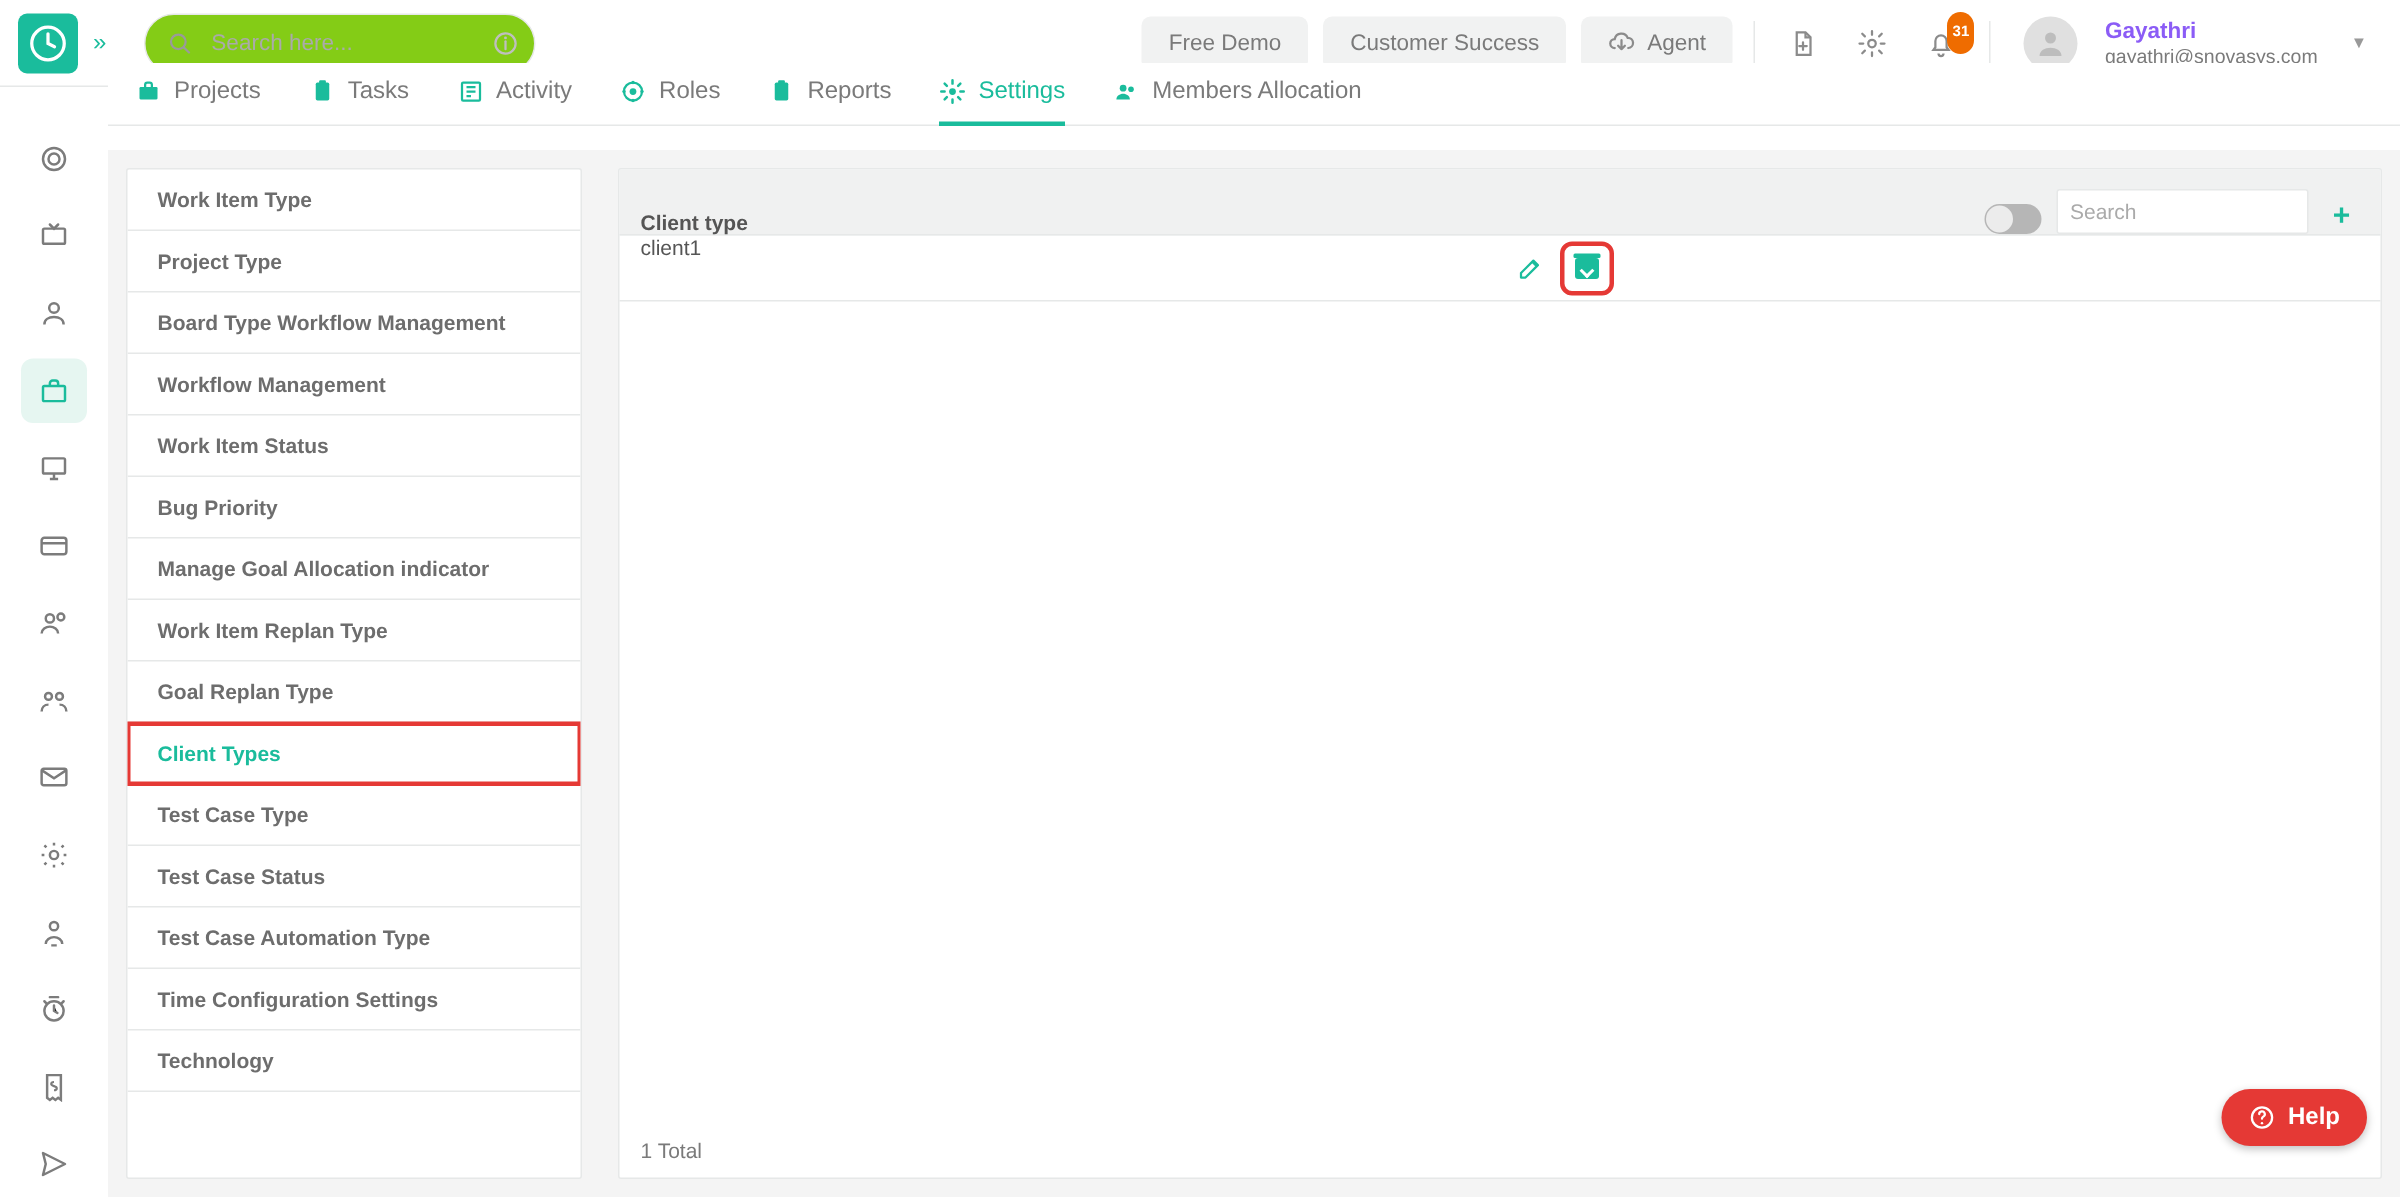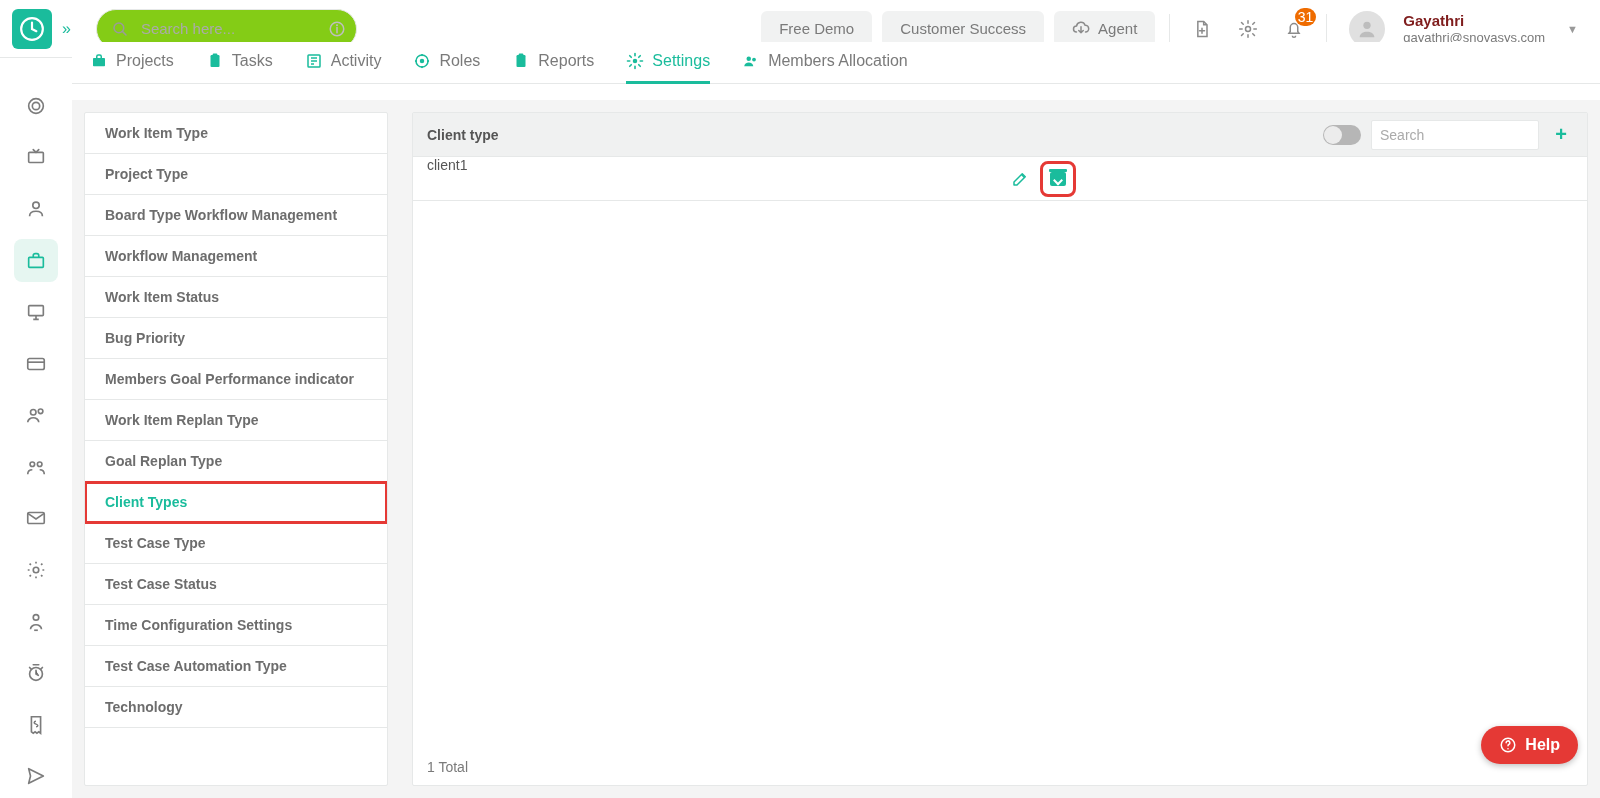--- a/index.html
+++ b/index.html
@@ -90,11 +90,11 @@
   .badge {
     position: absolute;
     top: -3px; right: -4px;
-    min-width: 18px; height: 18px;
+    min-width: 18px; height: 28px;
     border-radius: 9px;
     background: var(--orange);
     color: #fff;
-    font-size: 14px; font-weight: 400;
+    font-size: 10px; font-weight: 700;
     display: flex; align-items: center; justify-content: center;
     padding: 0 3px;
   }

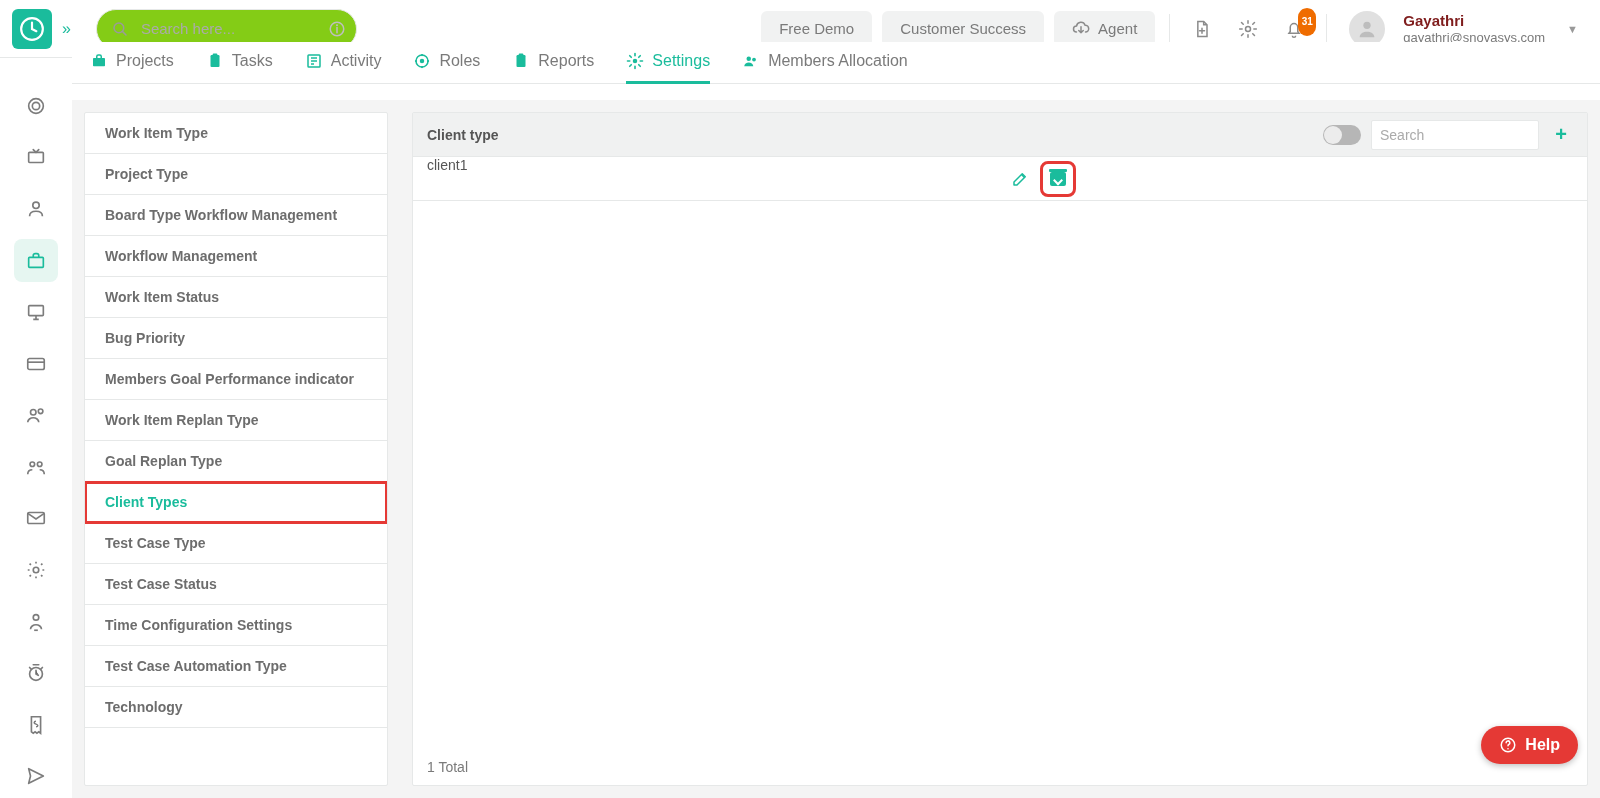--- a/index.html
+++ b/index.html
@@ -107,7 +107,7 @@
     display: flex; align-items: center; justify-content: center;
   }
   .user-block { display: flex; flex-direction: column; line-height: 1.2; margin-left: 8px; min-width: 140px;}
-  .user-name { font-weight: 600; color: #7f1d1d; font-size: 15px; }
+  .user-name { font-weight: 600; color: #8b5cf6; font-size: 15px; }
   .user-email { font-size: 13px; color: var(--gray-text); text-align: center; }
   .caret-down { color: #999; font-size: 11px; margin: 0 10px 0 12px; cursor: pointer;}
 

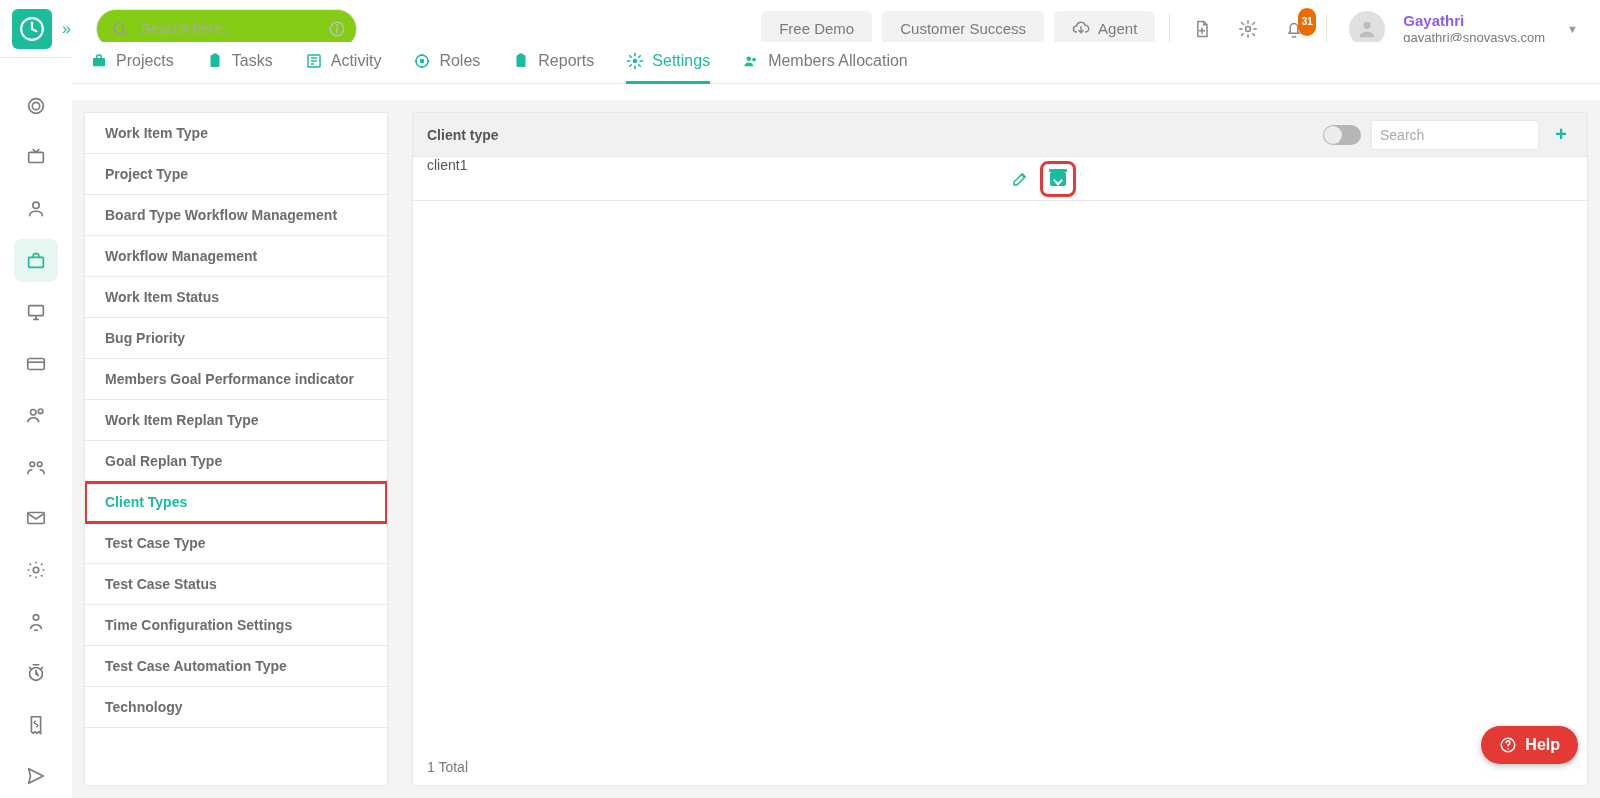--- a/index.html
+++ b/index.html
@@ -199,7 +199,7 @@
   .panel-header {
     height: 44px;
     background: #f0f1f1;
-    display: flex; align-items: center;
+    display: flex; align-items: flex-end;
     padding: 0 14px;
     border-bottom: 1px solid var(--border);
     gap: 10px;

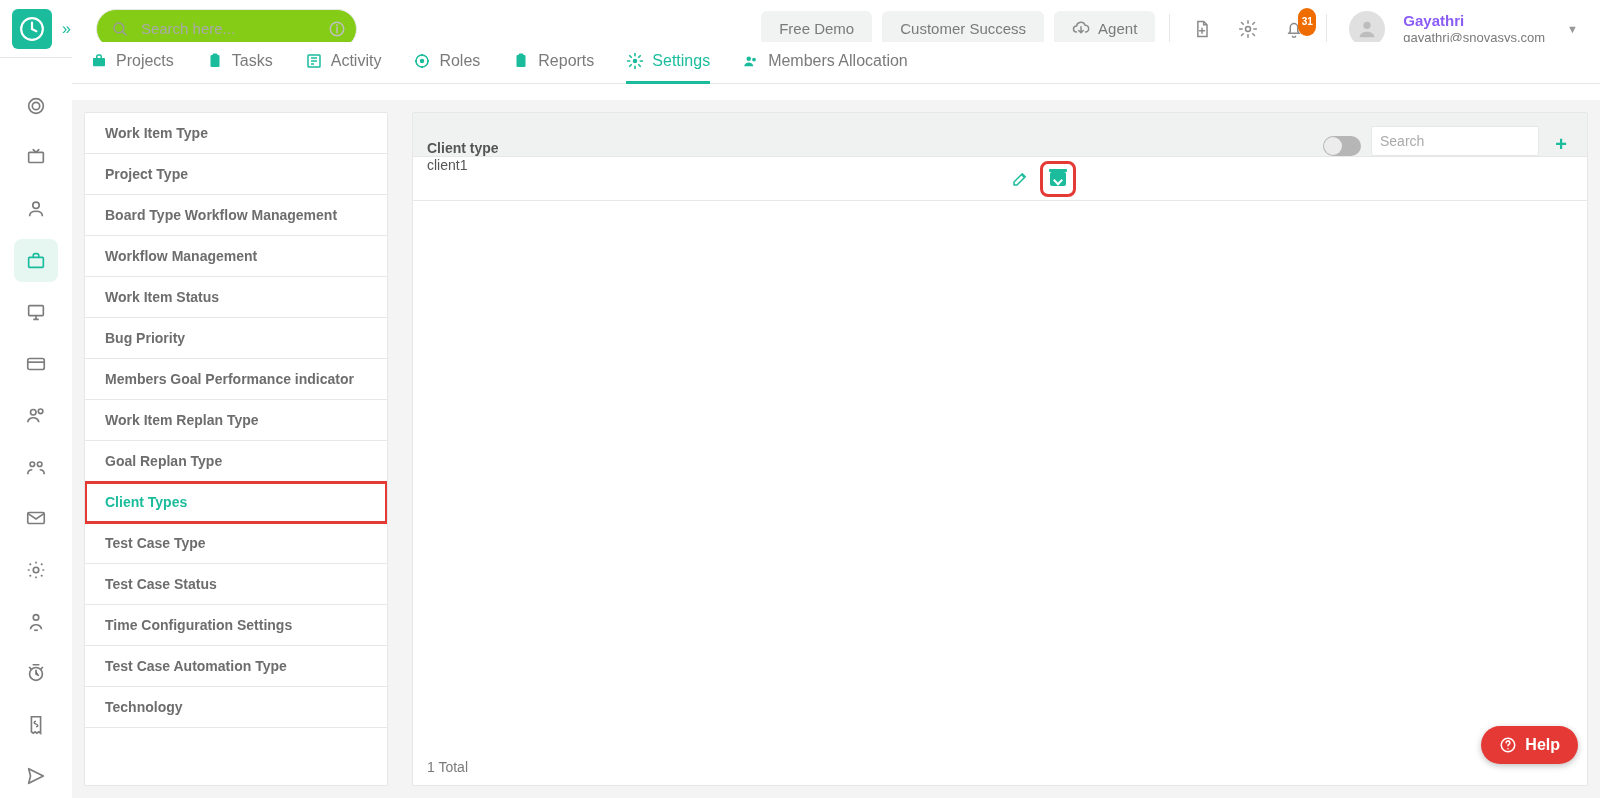--- a/index.html
+++ b/index.html
@@ -574,7 +574,7 @@
       <div class="item">Workflow Management</div>
       <div class="item">Work Item Status</div>
       <div class="item">Bug Priority</div>
-      <div class="item">Members Goal Performance indicator</div>
+      <div class="item">Manage Goal Allocation indicator</div>
       <div class="item">Work Item Replan Type</div>
       <div class="item">Goal Replan Type</div>
       <div class="item active highlighted">Client Types</div>

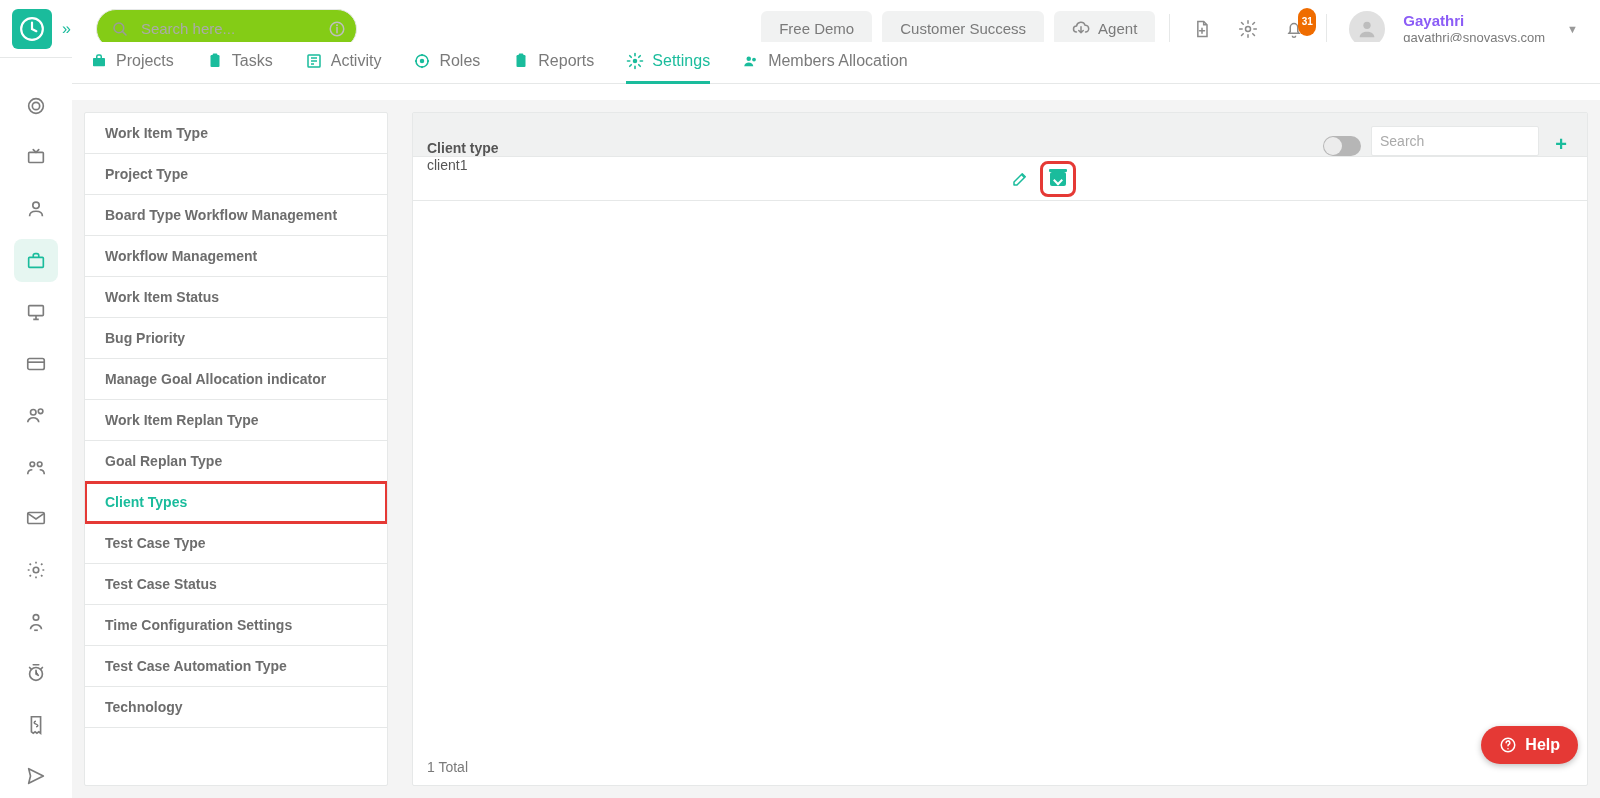--- a/index.html
+++ b/index.html
@@ -580,8 +580,8 @@
       <div class="item active highlighted">Client Types</div>
       <div class="item">Test Case Type</div>
       <div class="item">Test Case Status</div>
+      <div class="item">Test Case Automation Type</div>
       <div class="item">Time Configuration Settings</div>
-      <div class="item">Test Case Automation Type</div>
       <div class="item">Technology</div>
     </div>
 

